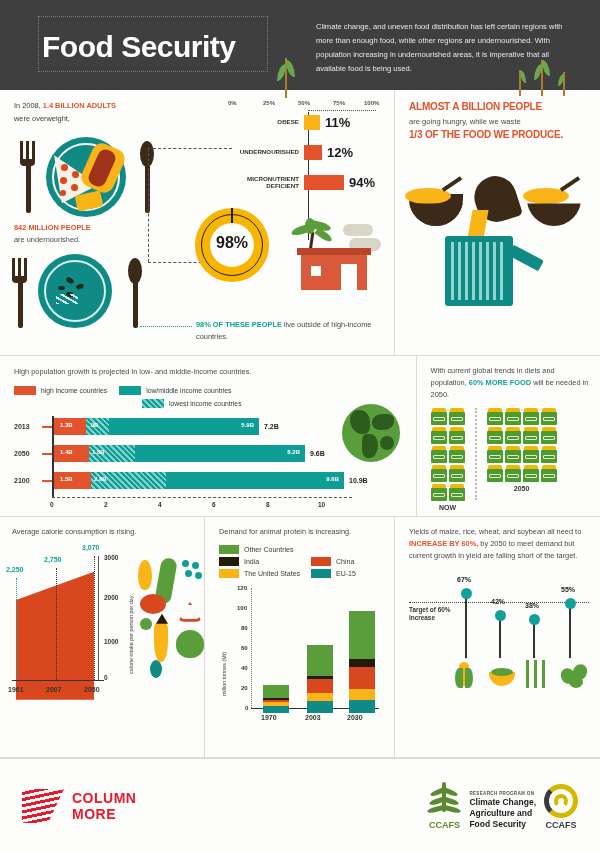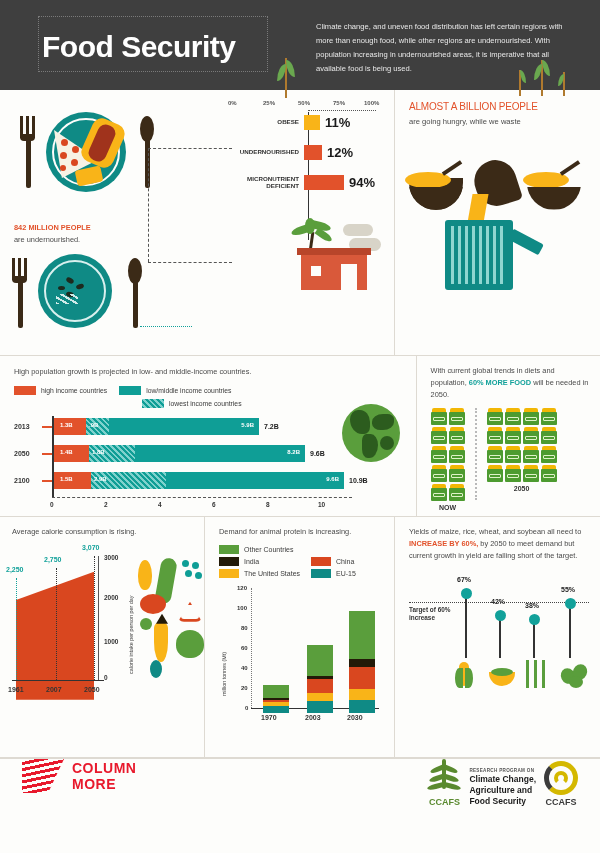--- a/index.html
+++ b/index.html
@@ -193,6 +193,10 @@
   <div class="row">
 
     <div class="cell s1 vline">
+      <div class="s1-head">
+        <span>In 2008, </span><span class="hl">1.4 BILLION ADULTS</span><br>
+        <span>were overweight,</span>
+      </div>
 
       <div class="plate-group">
 

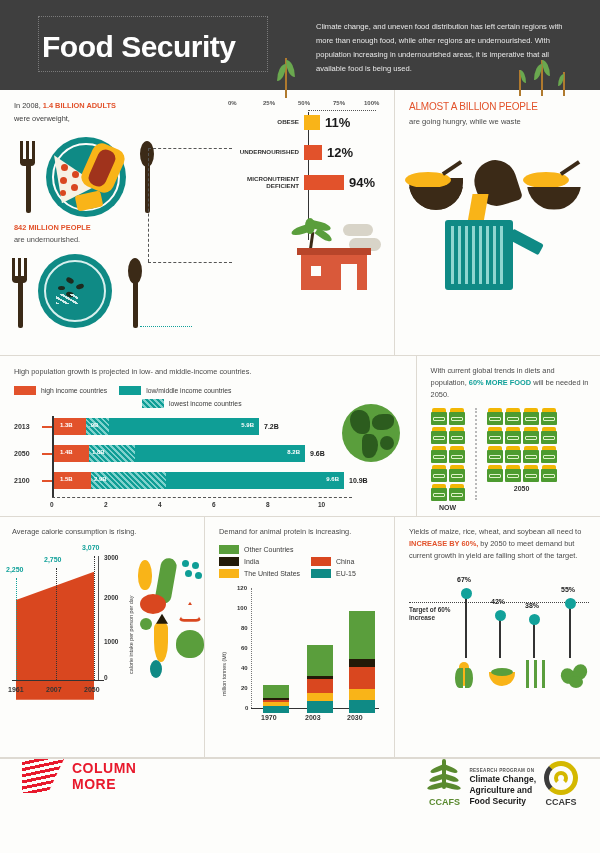--- a/index.html
+++ b/index.html
@@ -82,7 +82,7 @@
 
   
   .s1r { width:205px; height:265px; padding:10px 12px 0 14px; }
-  .s1r h3 { color:#e2522b; font-size:10px; font-weight:normal; line-height:1.45; letter-spacing:-0.2px;}
+  .s1r h3 { color:#e2522b; font-size:10px; font-weight:bold; line-height:1.45; letter-spacing:-0.2px;}
   .s1r p { font-size:7.6px; color:#4a4a4a; margin:2px 0; }
 
   

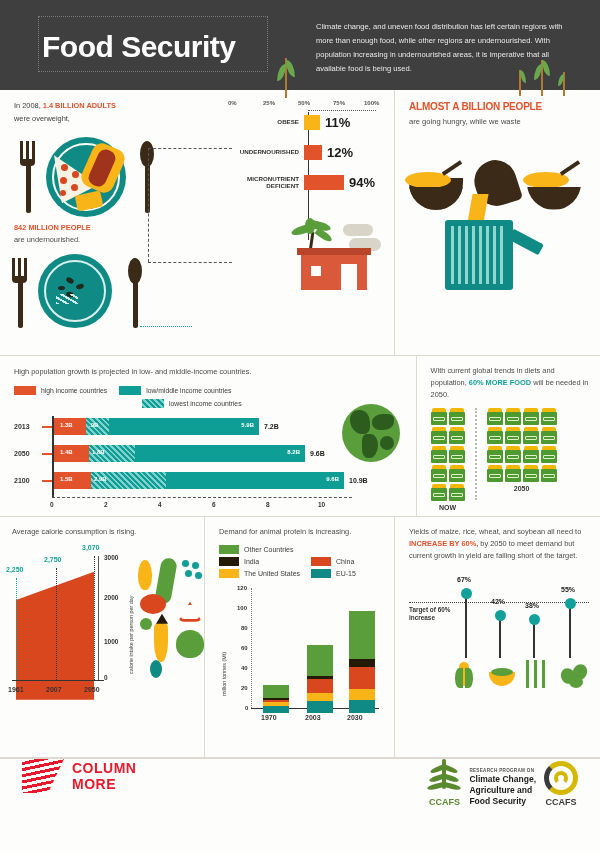--- a/index.html
+++ b/index.html
@@ -310,6 +310,7 @@
     <div class="cell s1r">
       <h3>ALMOST A BILLION PEOPLE</h3>
       <p>are going hungry, while we waste</p>
+      <h3>1/3 OF THE FOOD WE PRODUCE.</h3>
 
       <div style="position:relative;width:180px;height:150px;margin-top:12px;">
 

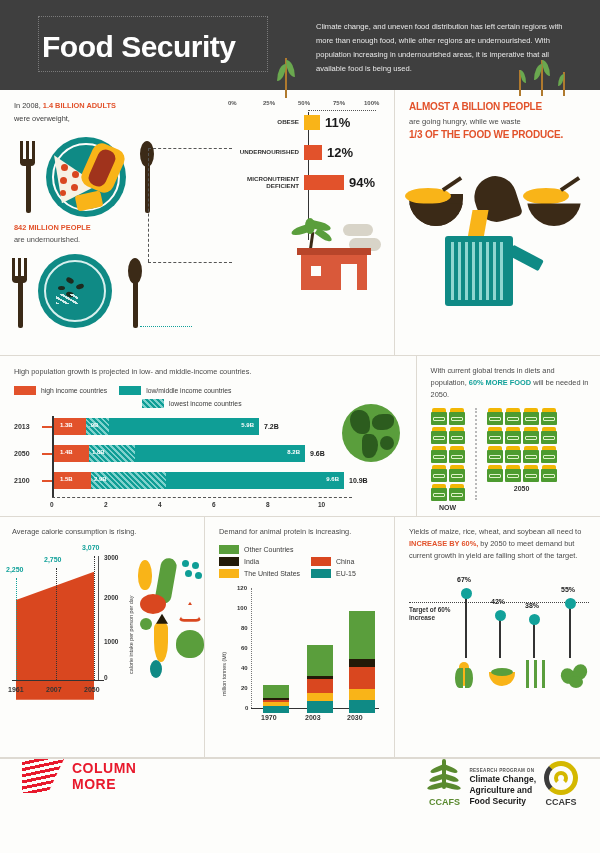--- a/index.html
+++ b/index.html
@@ -289,6 +289,12 @@
         </div>
       </div>
 
+      <div class="donut-wrap">
+        <div class="donut"></div>
+        <div class="donut-ring-line"></div>
+        <div class="donut-notch"></div>
+        <div class="donut-val">98%</div>
+      </div>
 
       <div class="house">
         <div style="position:absolute;left:24px;top:14px;width:3px;height:34px;background:#3b2a17;transform:rotate(8deg);"></div>

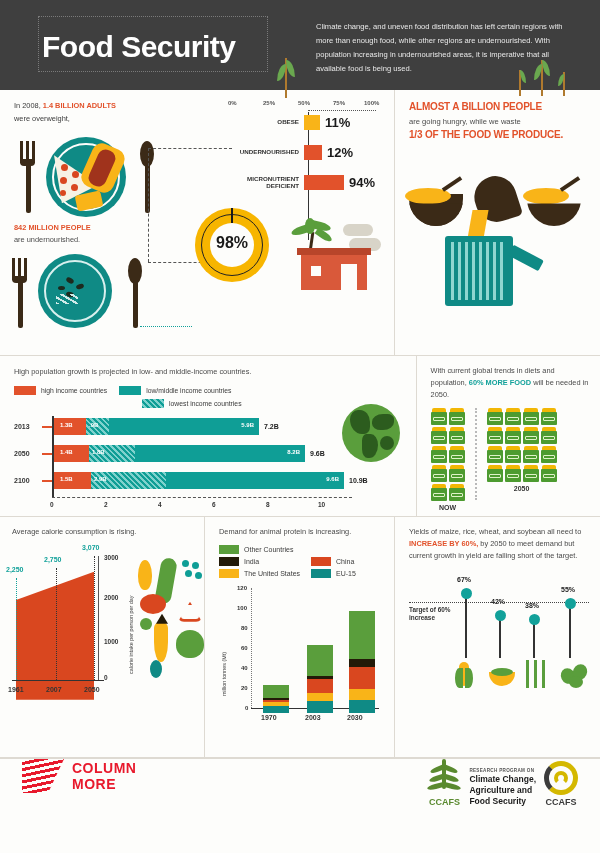--- a/index.html
+++ b/index.html
@@ -311,6 +311,10 @@
       </div>
 
       <div style="position:absolute;left:140px;top:236px;width:52px;border-top:1px dotted #12a19a;"></div>
+      <div class="sec-text" style="position:absolute;left:196px;top:229px;width:180px;">
+        <span class="bold-teal">98% OF THESE PEOPLE</span>
+        <span>live outside of high-income countries.</span>
+      </div>
     </div>
 
     <div class="cell s1r">

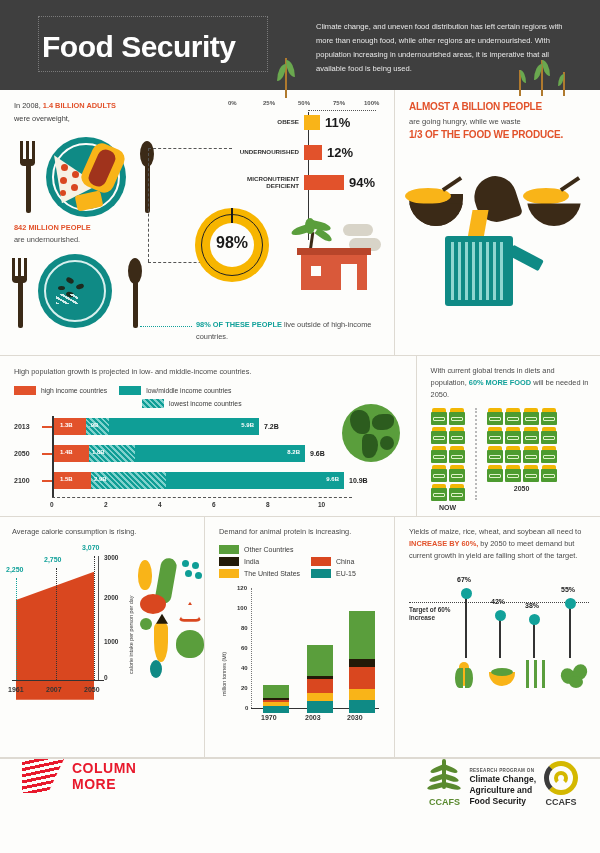--- a/index.html
+++ b/index.html
@@ -149,7 +149,7 @@
   .target-cap { position:absolute; font-size:6.4px; font-weight:bold; color:#333; line-height:1.3; }
 
   
-  .footer { height:95px; display:flex; align-items:flex-start; justify-content:space-between; padding:0 22px; border-top:1px solid #dedad2;}
+  .footer { height:95px; display:flex; align-items:center; justify-content:space-between; padding:0 22px; border-top:1px solid #dedad2;}
   .c5 { display:flex; align-items:center; }
   .c5-text { color:#e8192c; font-weight:bold; font-size:14px; line-height:1.15; margin-left:8px; letter-spacing:0.5px;}
   .cg { display:flex; align-items:flex-end; }

